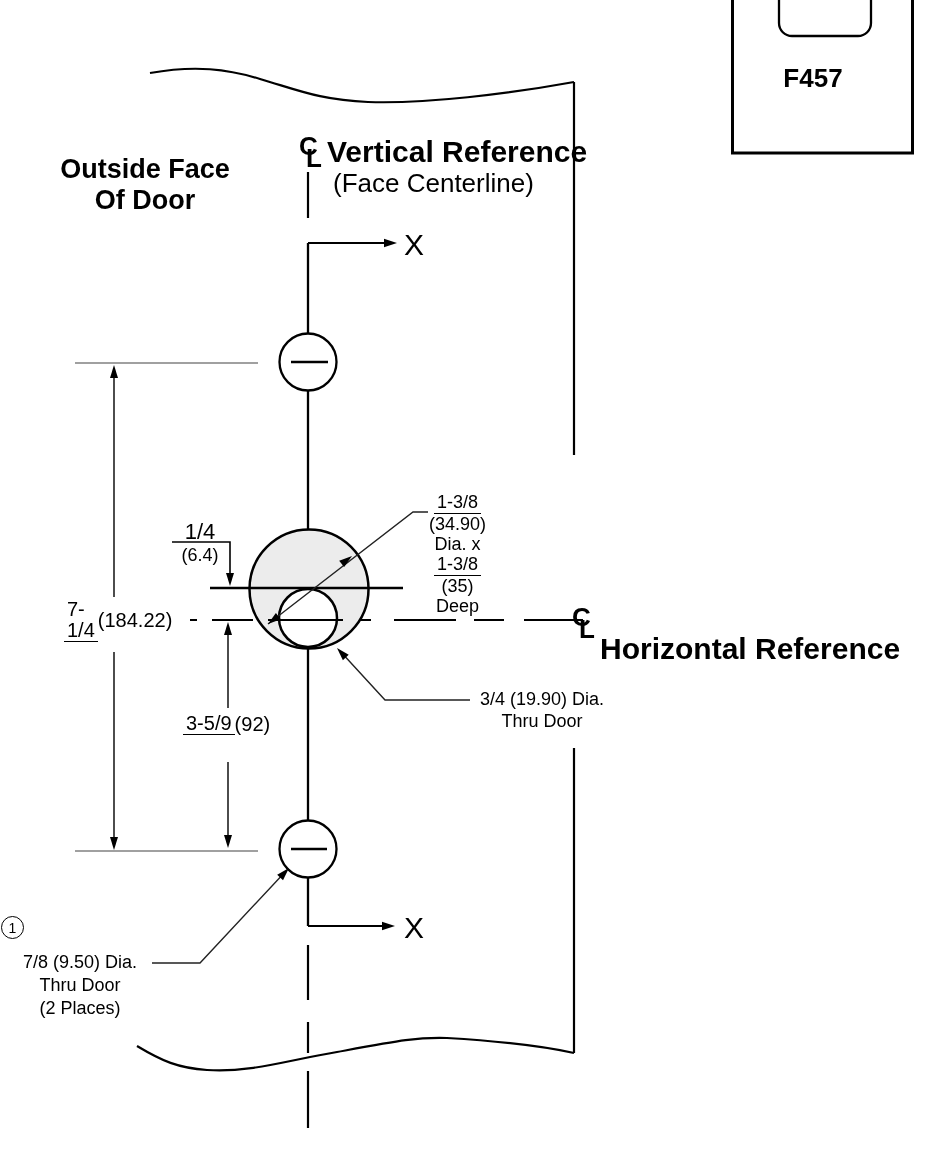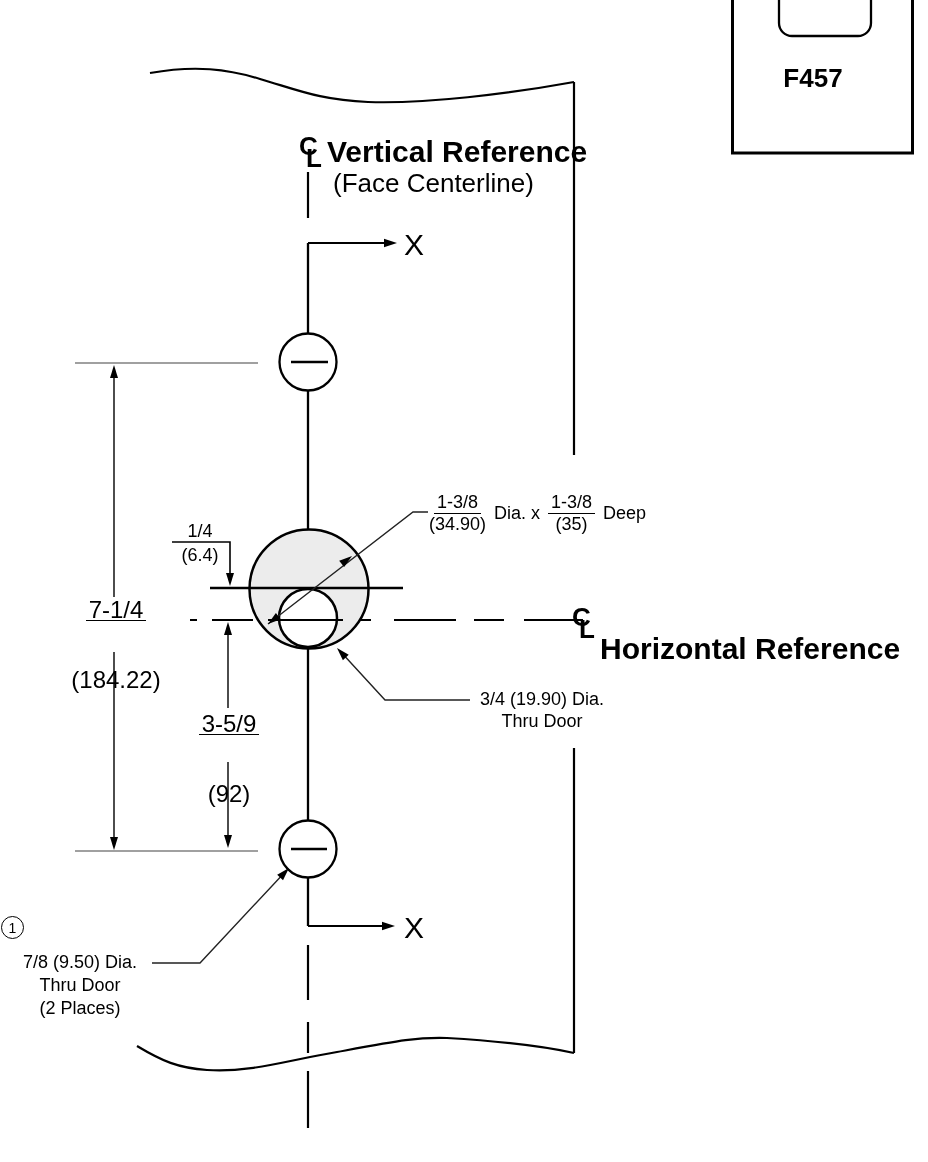--- a/index.html
+++ b/index.html
@@ -116,6 +116,10 @@
     </g>
   </svg>
 
+  <div class="lbl bold ctr" style="left:38px;top:154px;width:214px;font-size:27px;line-height:31px;">
+    <div>Outside Face</div>
+    <div>Of Door</div>
+  </div>
 
   <div class="clsym" style="left:299px;top:133px;">
     <span class="c">C</span>

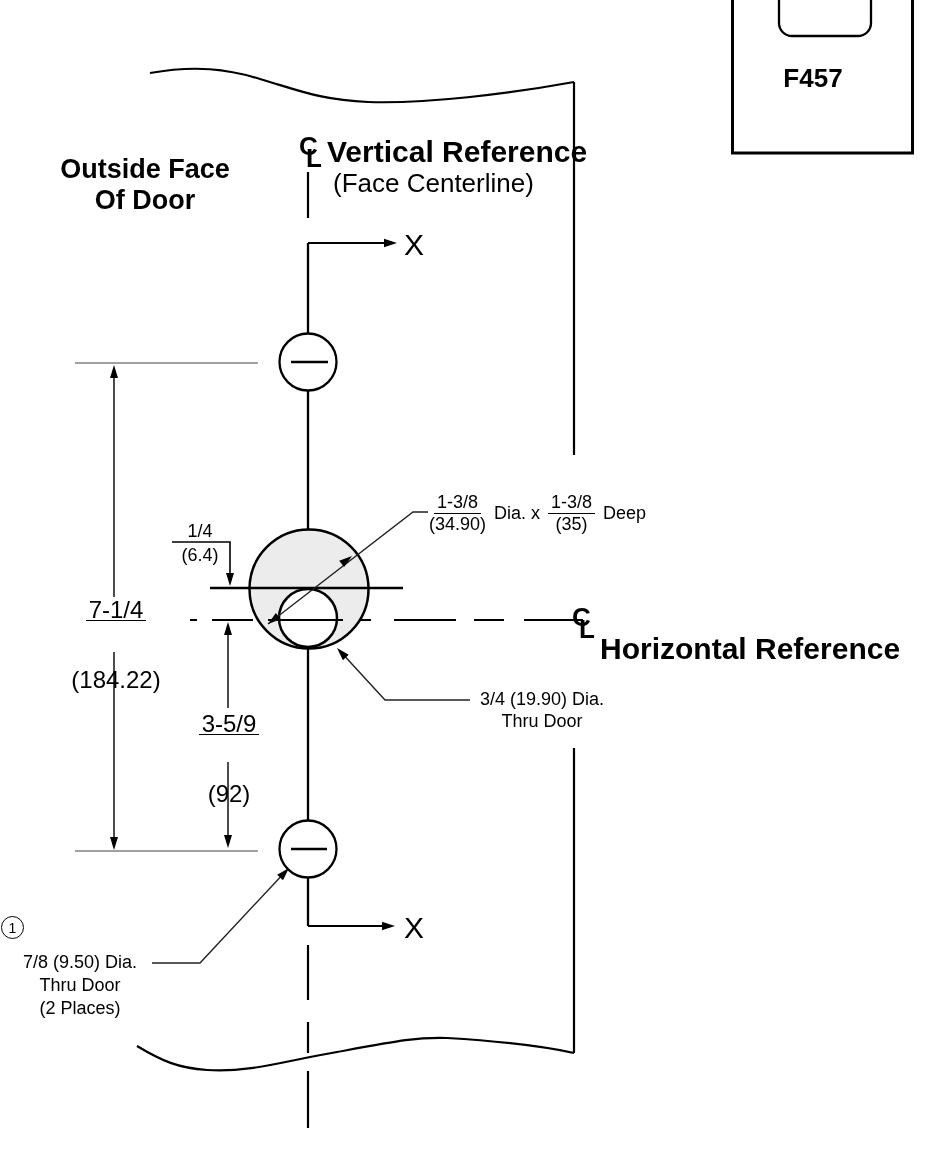--- a/index.html
+++ b/index.html
@@ -20,7 +20,7 @@
   .frac .inch{border-bottom:1.7px solid #000;padding:0 3px;}
   .dimfrac{position:absolute;display:flex;flex-direction:column;align-items:center;font-size:24px;line-height:21px;gap:48px;}
   .dimfrac .inch{border-bottom:1.7px solid #000;padding:0 3px;}
-  .ann-row{position:absolute;display:flex;align-items:center;gap:8px;font-size:18px;line-height:19px;}
+  .ann-row{position:absolute;display:flex;align-items:center;font-size:18px;line-height:19px;flex-direction:column;}
   .ann-block{position:absolute;font-size:18px;line-height:22px;text-align:center;}
   .balloon{
     position:absolute;width:23px;height:23px;border:1.8px solid #000;border-radius:50%;

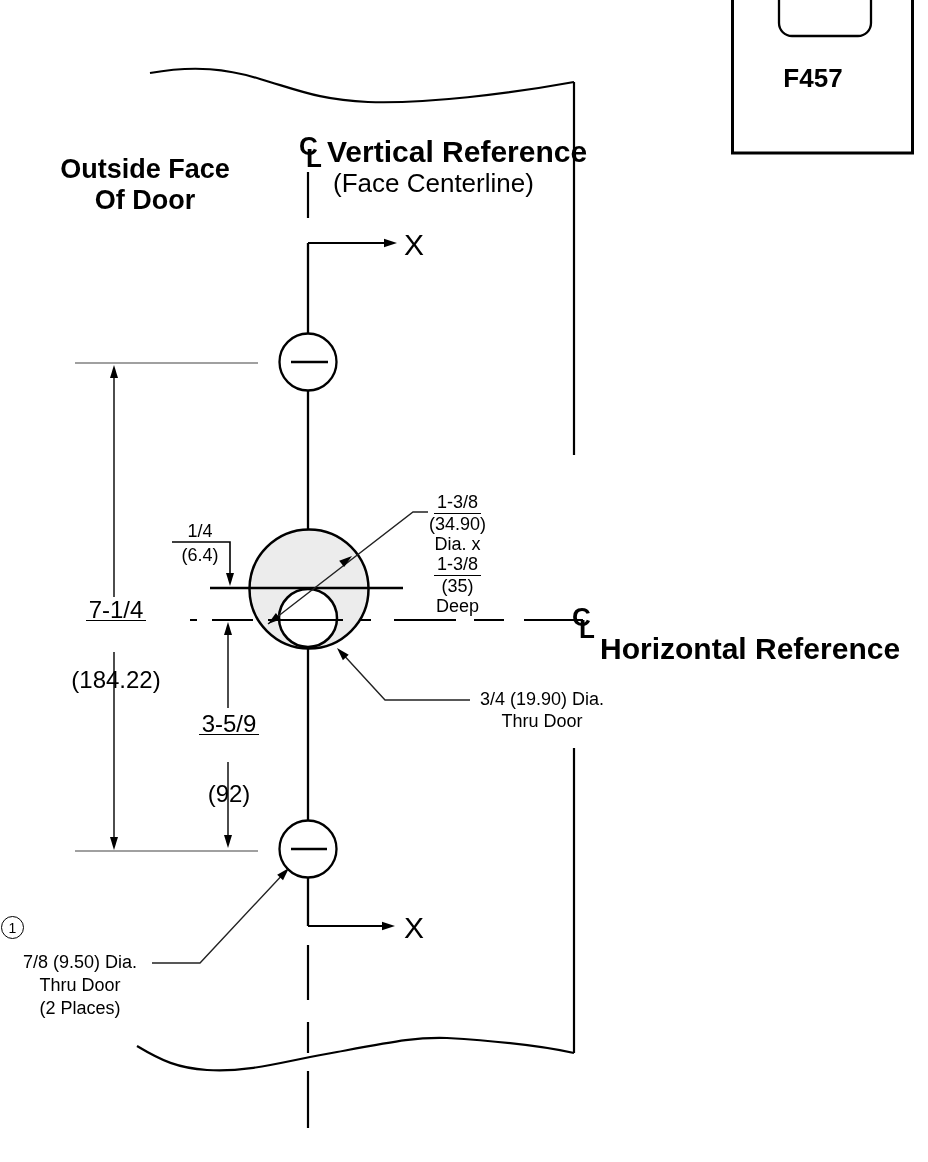--- a/index.html
+++ b/index.html
@@ -174,7 +174,7 @@
     <span class="mm">(92)</span>
   </div>
 
-  <div class="lbl ctr" style="left:176px;top:521px;width:48px;font-size:18px;line-height:21px;">1/4</div>
+  <div class="lbl ctr" style="left:176px;top:521px;width:48px;font-size:22px;line-height:21px;">1/4</div>
   <div class="lbl ctr" style="left:172px;top:545px;width:56px;font-size:18px;line-height:21px;text-align:center;">(6.4)</div>
 
 </div>

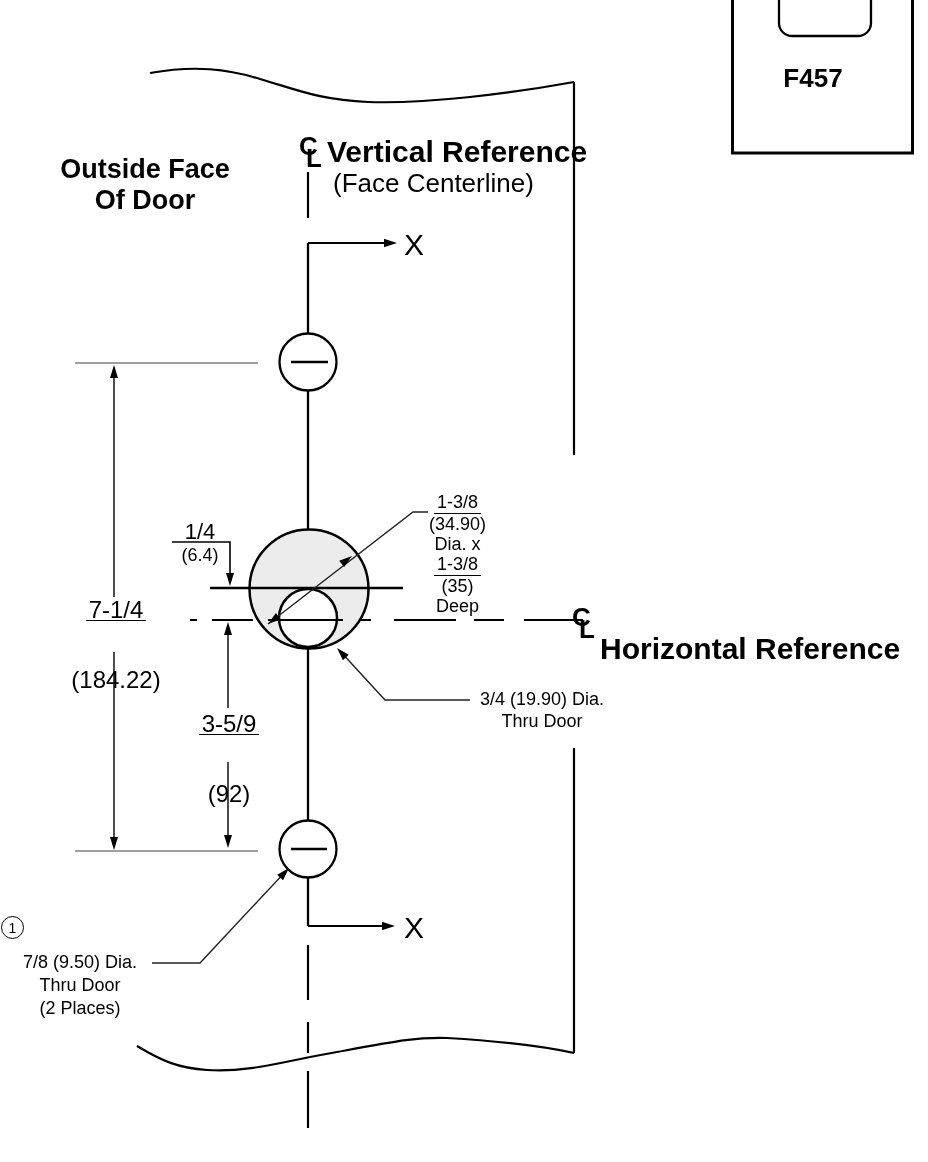--- a/index.html
+++ b/index.html
@@ -18,7 +18,7 @@
   
   .frac{display:inline-flex;flex-direction:column;align-items:center;font-size:18px;line-height:21px;}
   .frac .inch{border-bottom:1.7px solid #000;padding:0 3px;}
-  .dimfrac{position:absolute;display:flex;flex-direction:column;align-items:center;font-size:24px;line-height:21px;gap:48px;}
+  .dimfrac{position:absolute;display:flex;flex-direction:row;align-items:center;font-size:20px;line-height:21px;}
   .dimfrac .inch{border-bottom:1.7px solid #000;padding:0 3px;}
   .ann-row{position:absolute;display:flex;align-items:center;font-size:18px;line-height:19px;flex-direction:column;}
   .ann-block{position:absolute;font-size:18px;line-height:22px;text-align:center;}

